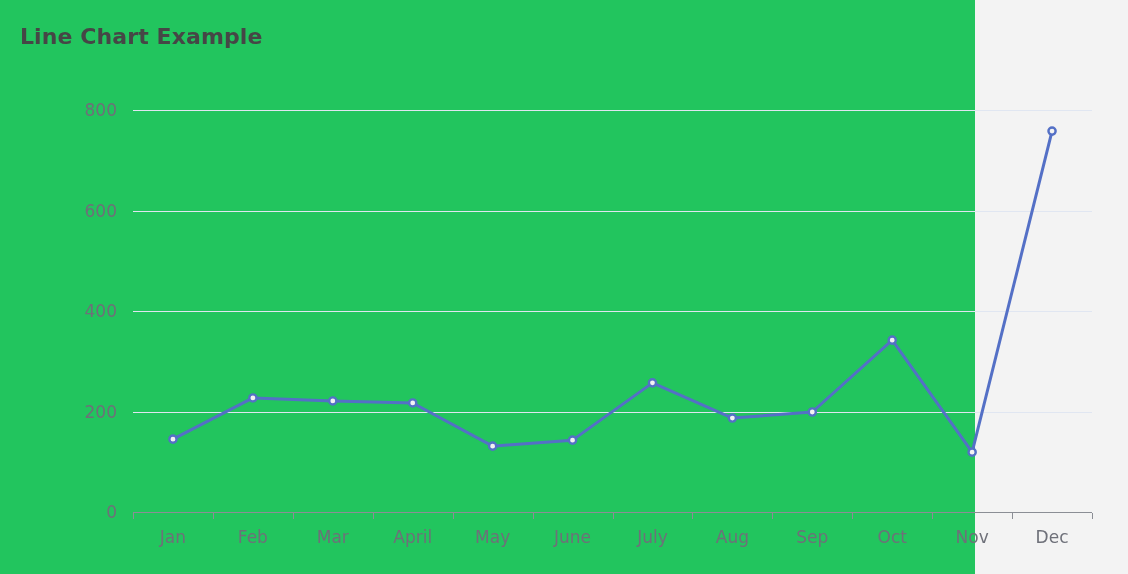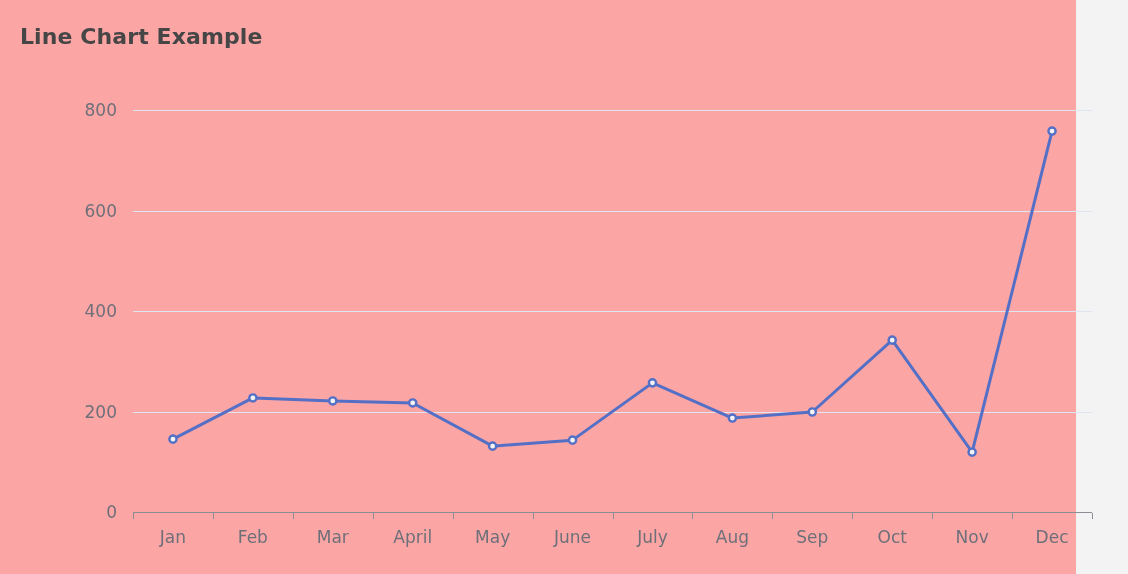--- a/index.html
+++ b/index.html
@@ -15,9 +15,9 @@
   }
   #chart-root {
     position: relative;
-    width: 1076px;
+    width: 975px;
     height: 574px;
-    background: #fca5a5;
+    background: #22c55e;
   }
   #chart-title {
     position: absolute;

